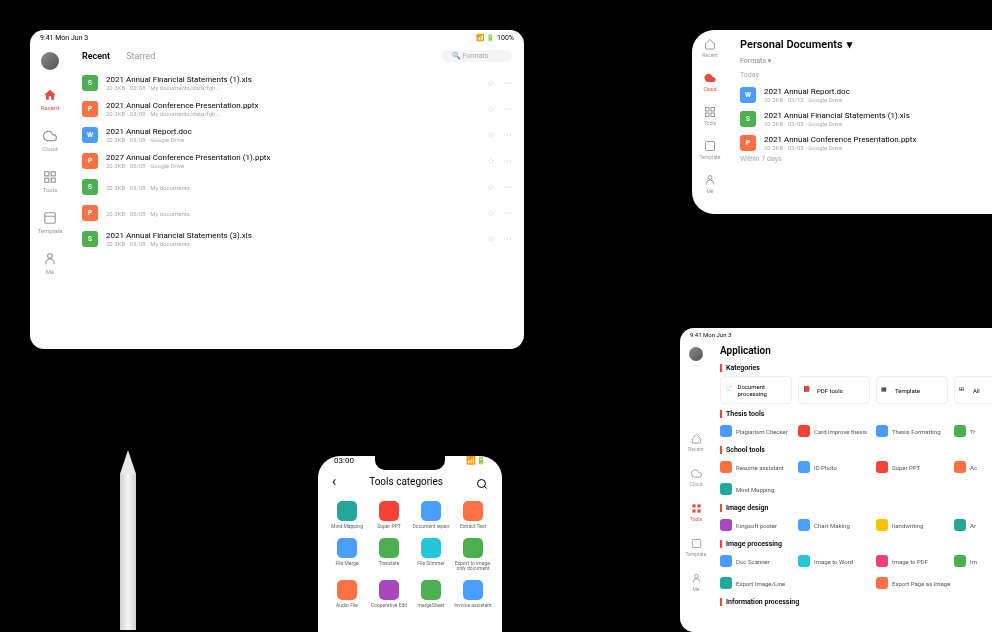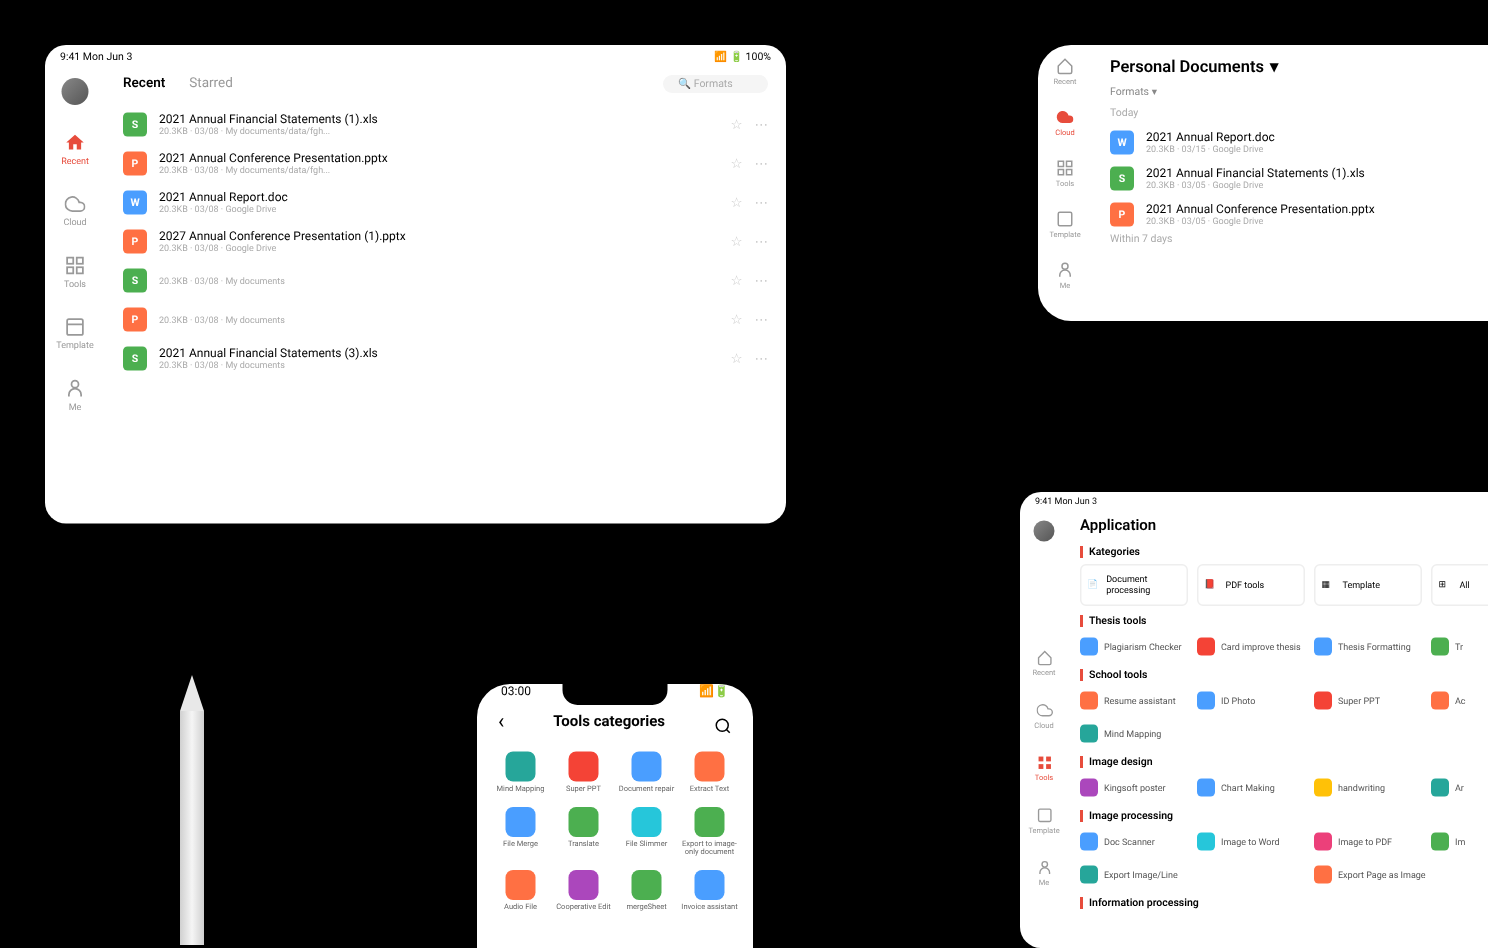--- a/index.html
+++ b/index.html
@@ -51,7 +51,7 @@
 .d3 .notch{width:70px;height:14px;background:#000;border-radius:0 0 10px 10px;margin:0 auto;}
 .d3 .status-bar{display:flex;justify-content:space-between;padding:0 16px;font-size:8px;margin-top:-14px;}
 .d3 .header{display:flex;align-items:center;justify-content:space-between;padding:8px 14px;}
-.d3 .title{font-size:10px;font-weight:700;}
+.d3 .title{font-size:10px;font-weight:400;}
 .d3 .back{font-size:14px;}
 .d3 .search-icon{width:12px;height:12px;}
 .d3 .grid{display:grid;grid-template-columns:repeat(4,1fr);gap:8px 4px;padding:4px 10px;}

